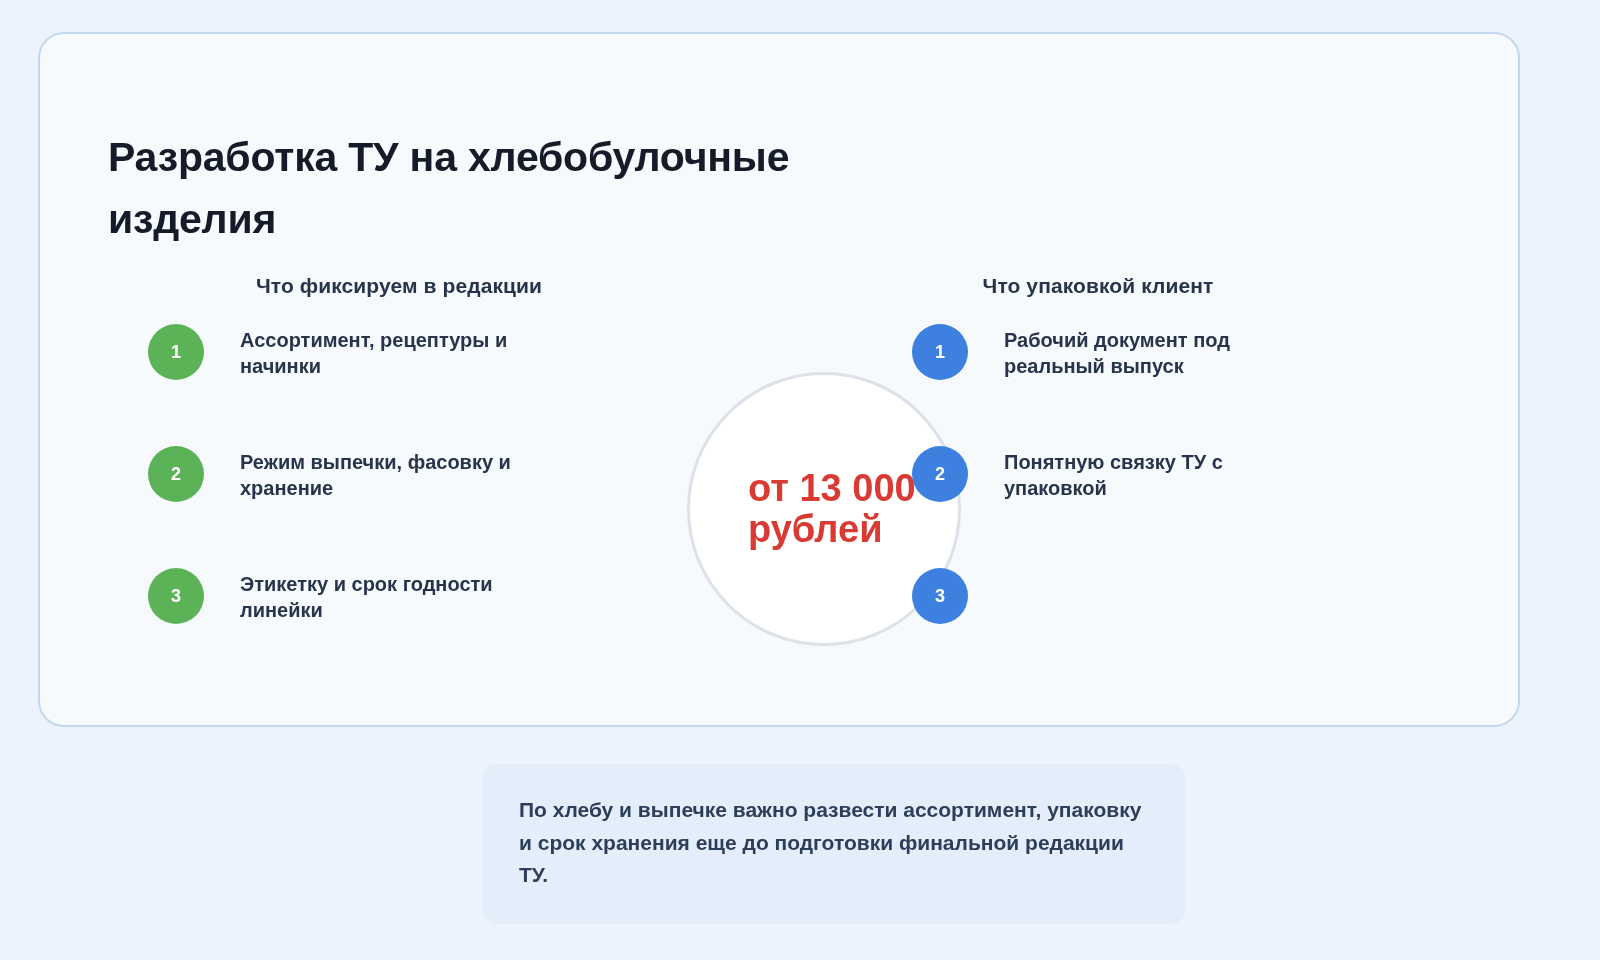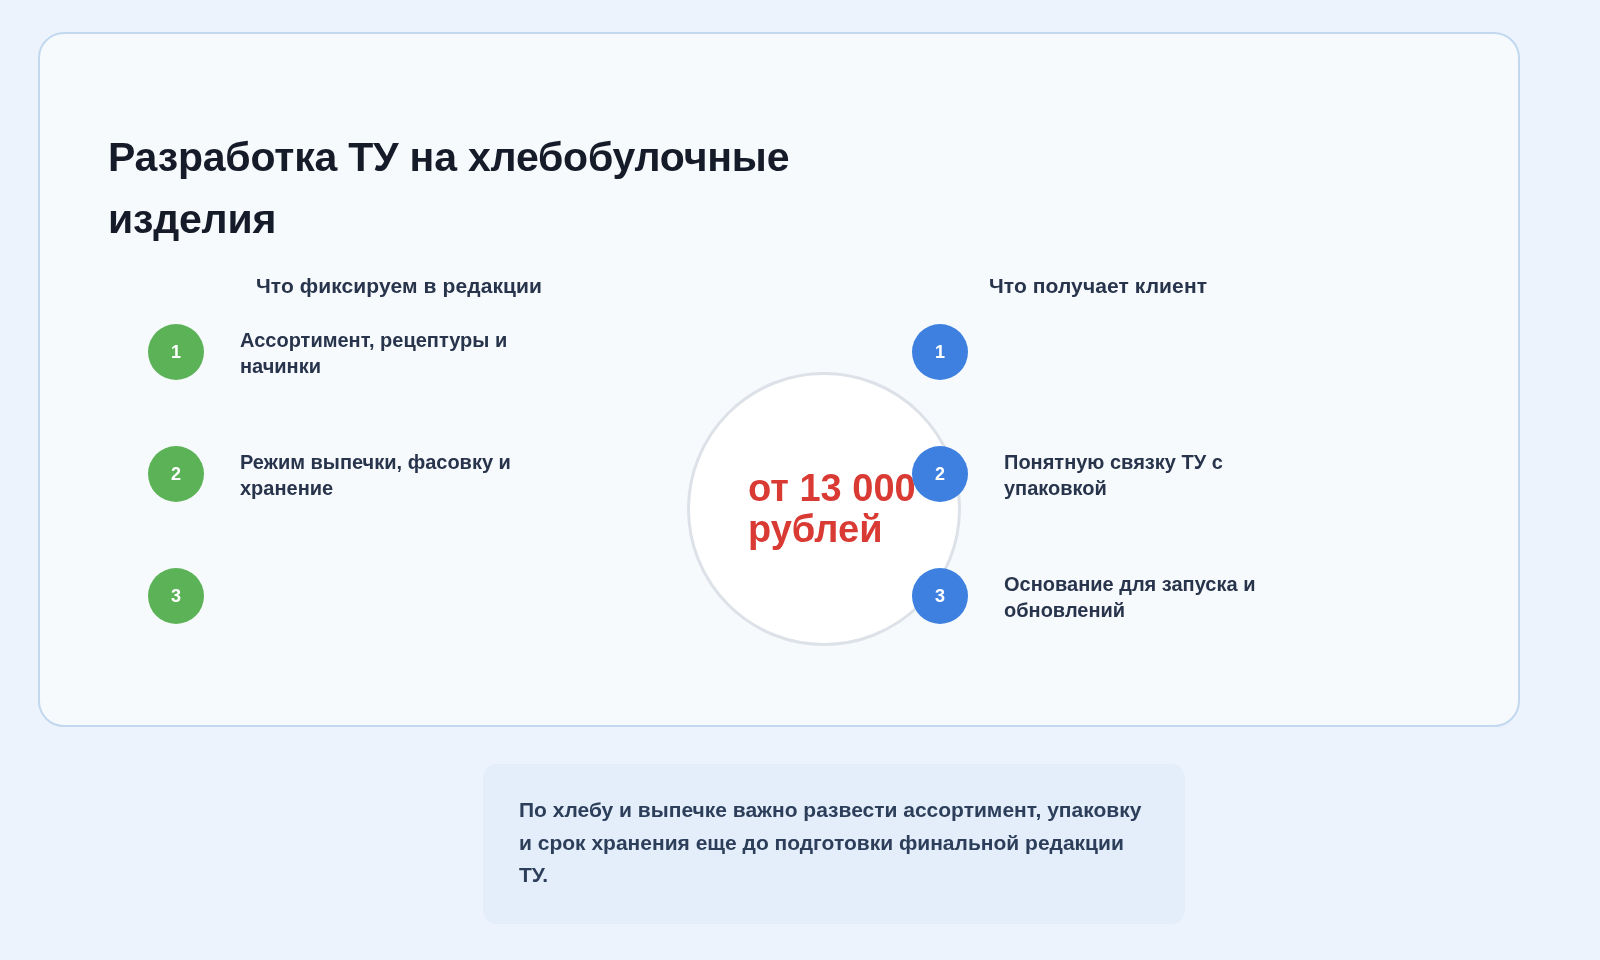--- a/index.html
+++ b/index.html
@@ -169,7 +169,7 @@
   </div>
 
   <div class="column column-right">
-    <div class="column-heading">Что получает клиент</div>
+    <div class="column-heading">Что упаковкой клиент</div>
     <ul class="item-list">
       <li class="list-item">
         <span class="badge badge-blue">1</span>

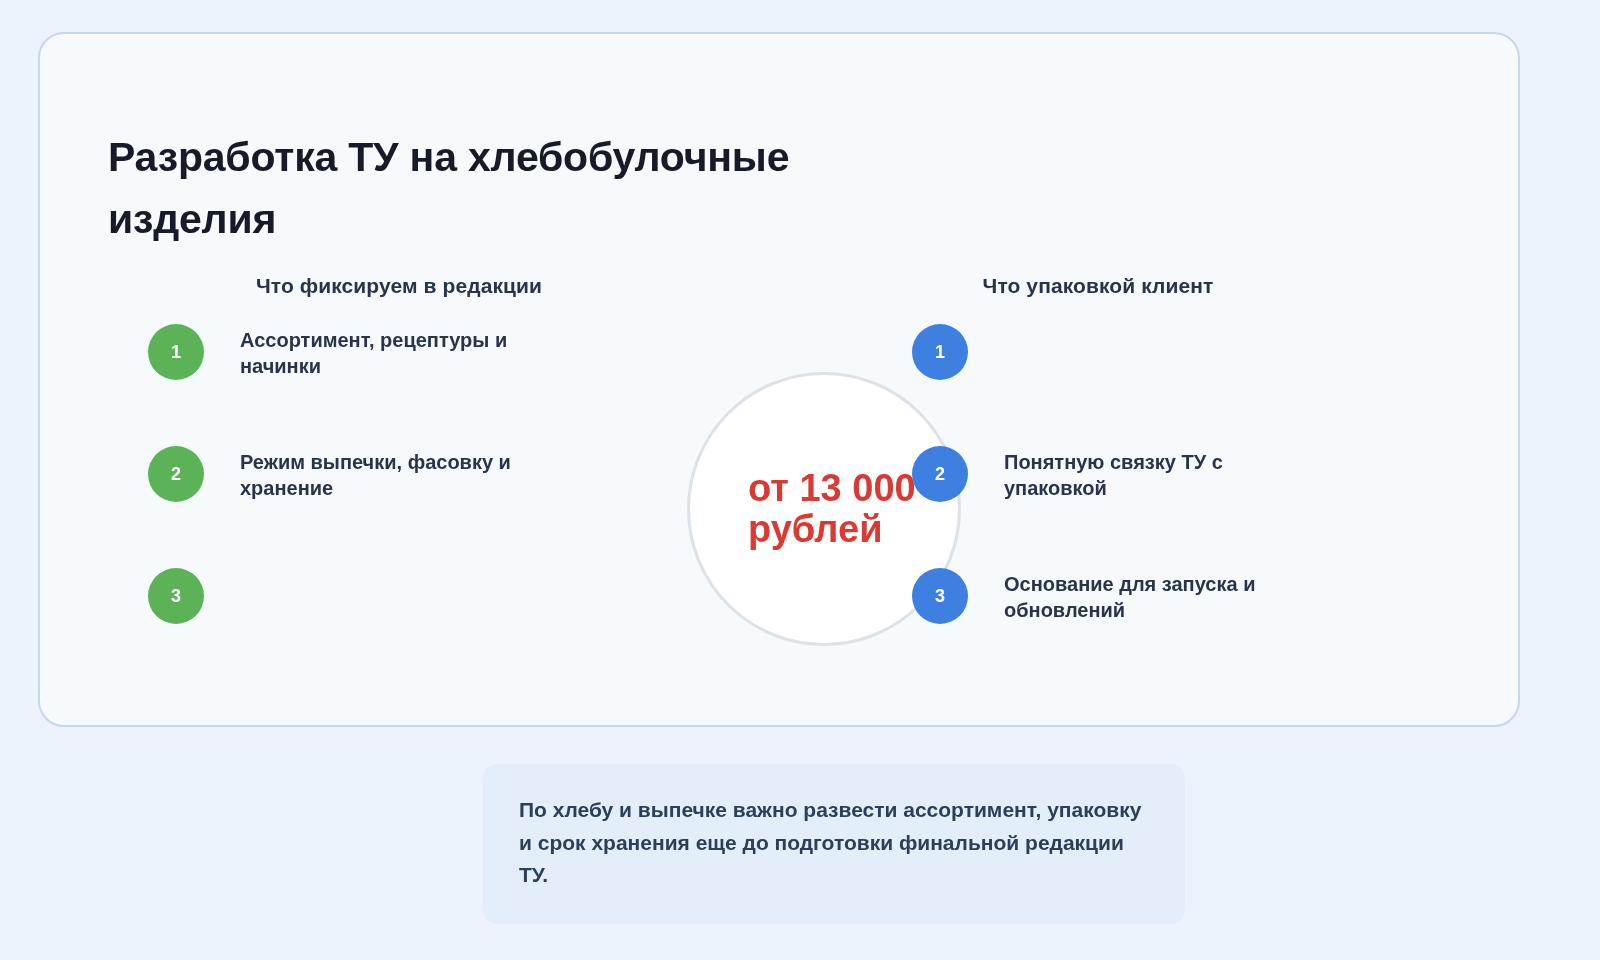--- a/index.html
+++ b/index.html
@@ -173,6 +173,7 @@
     <ul class="item-list">
       <li class="list-item">
         <span class="badge badge-blue">1</span>
+        <span class="item-text">Рабочий документ под реальный выпуск</span>
       </li>
       <li class="list-item">
         <span class="badge badge-blue">2</span>

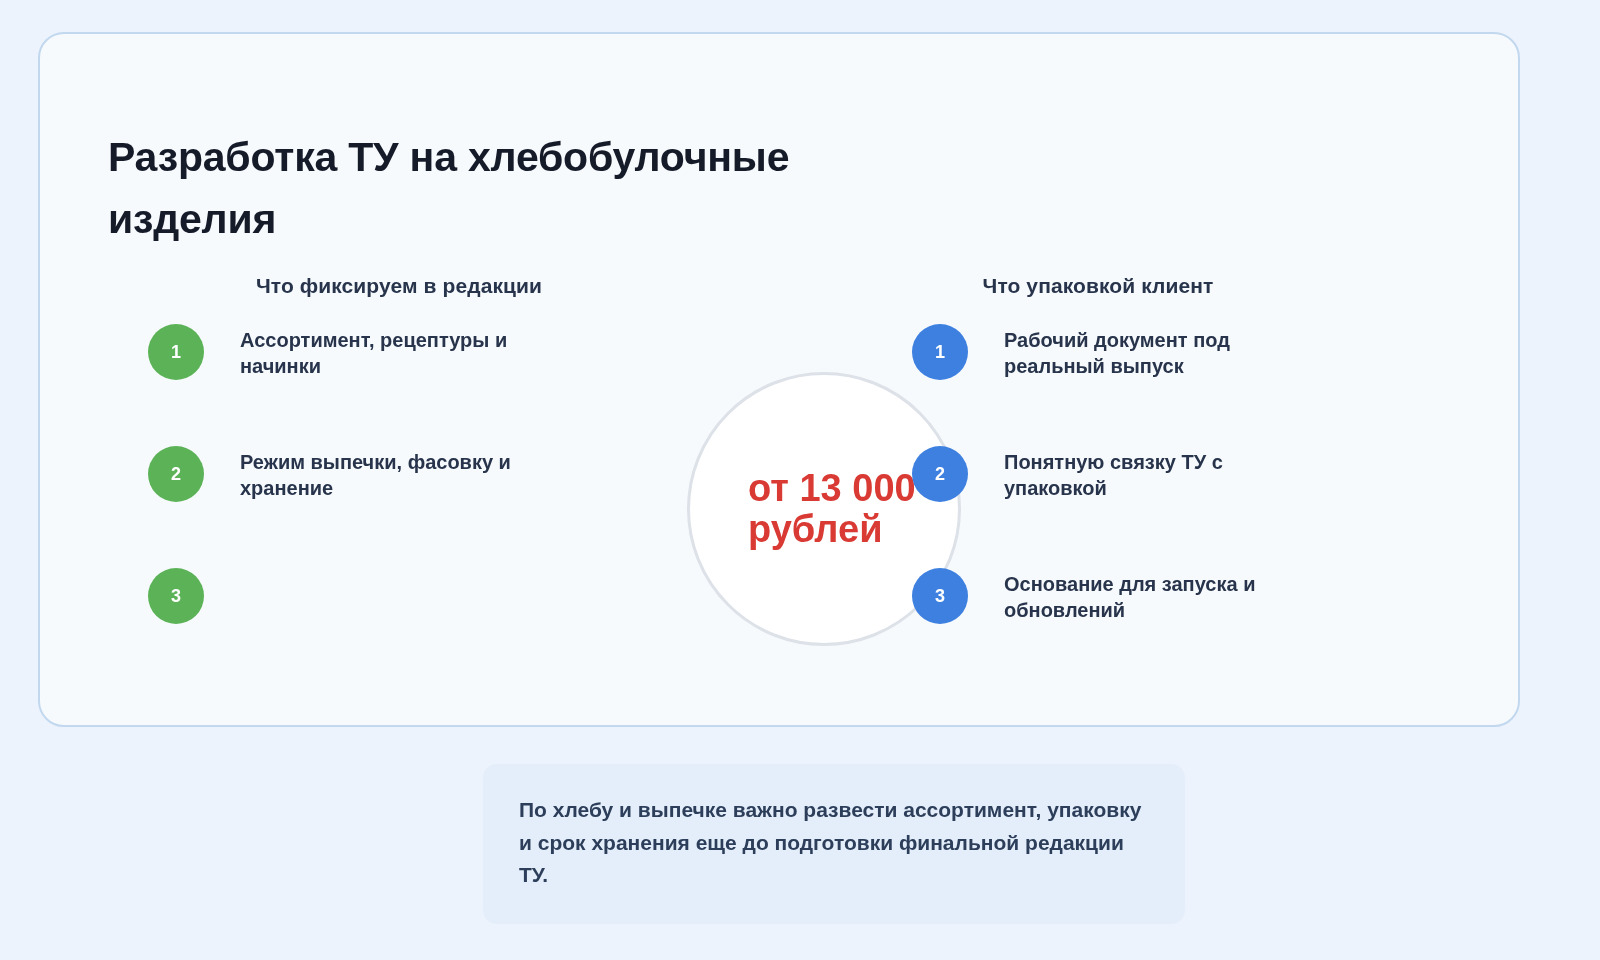--- a/index.html
+++ b/index.html
@@ -160,6 +160,7 @@
       </li>
       <li class="list-item">
         <span class="badge badge-green">3</span>
+        <span class="item-text">Этикетку и срок годности линейки</span>
       </li>
     </ul>
   </div>

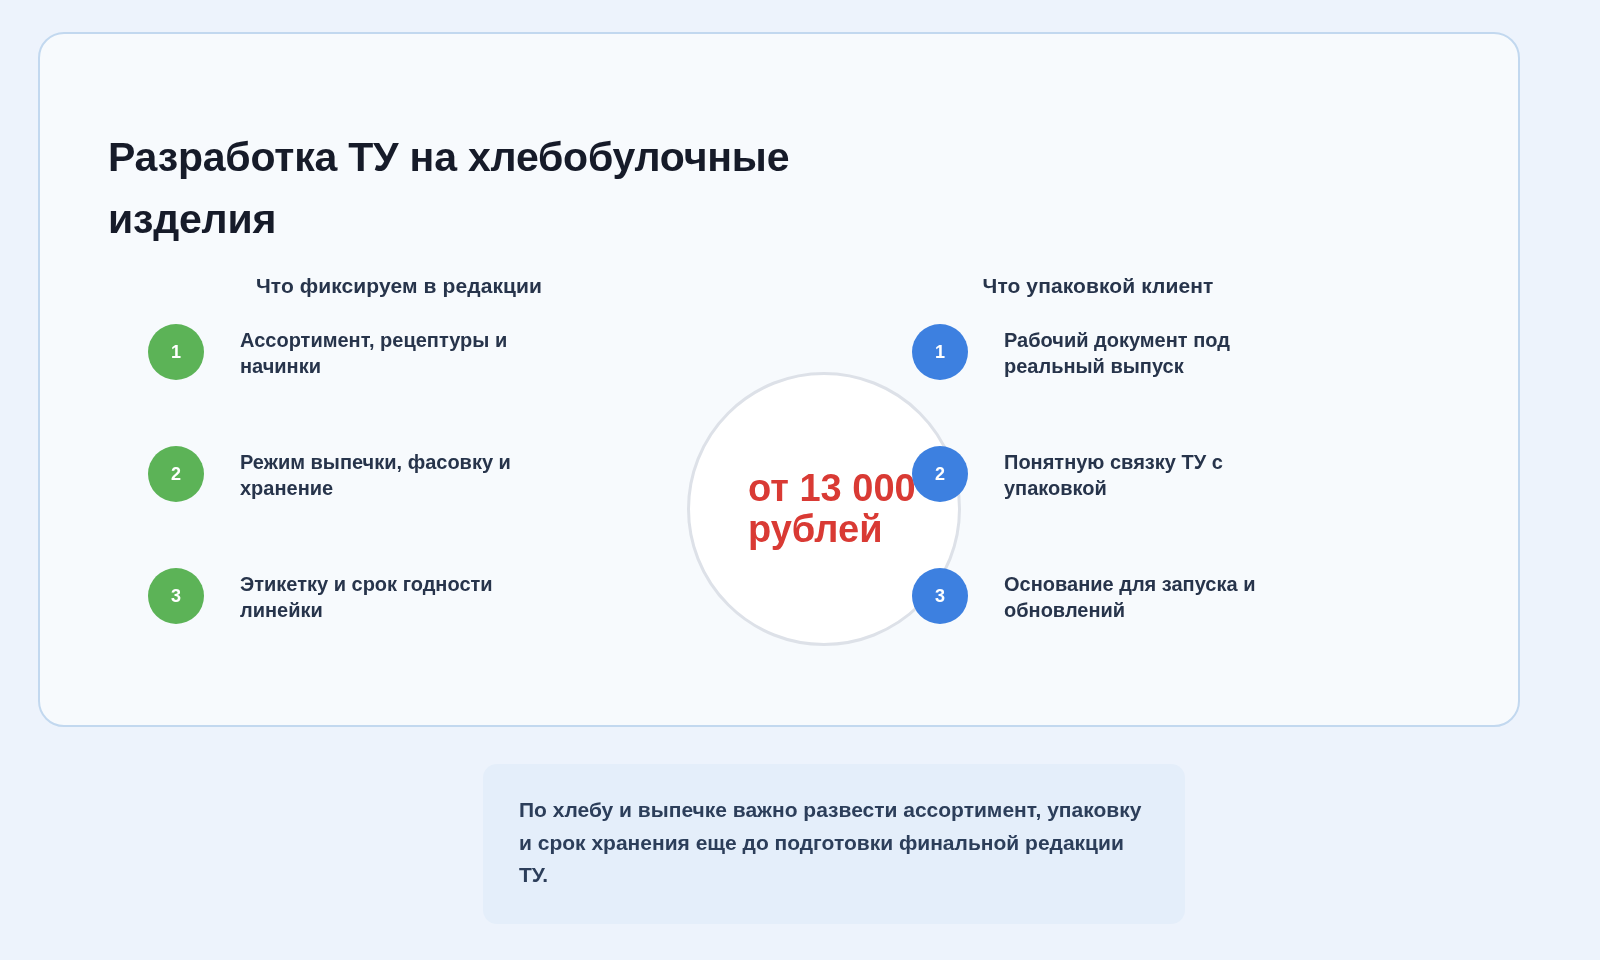--- a/index.html
+++ b/index.html
@@ -182,7 +182,6 @@
       </li>
       <li class="list-item">
         <span class="badge badge-blue">3</span>
-        <span class="item-text">Основание для запуска и обновлений</span>
       </li>
     </ul>
   </div>

